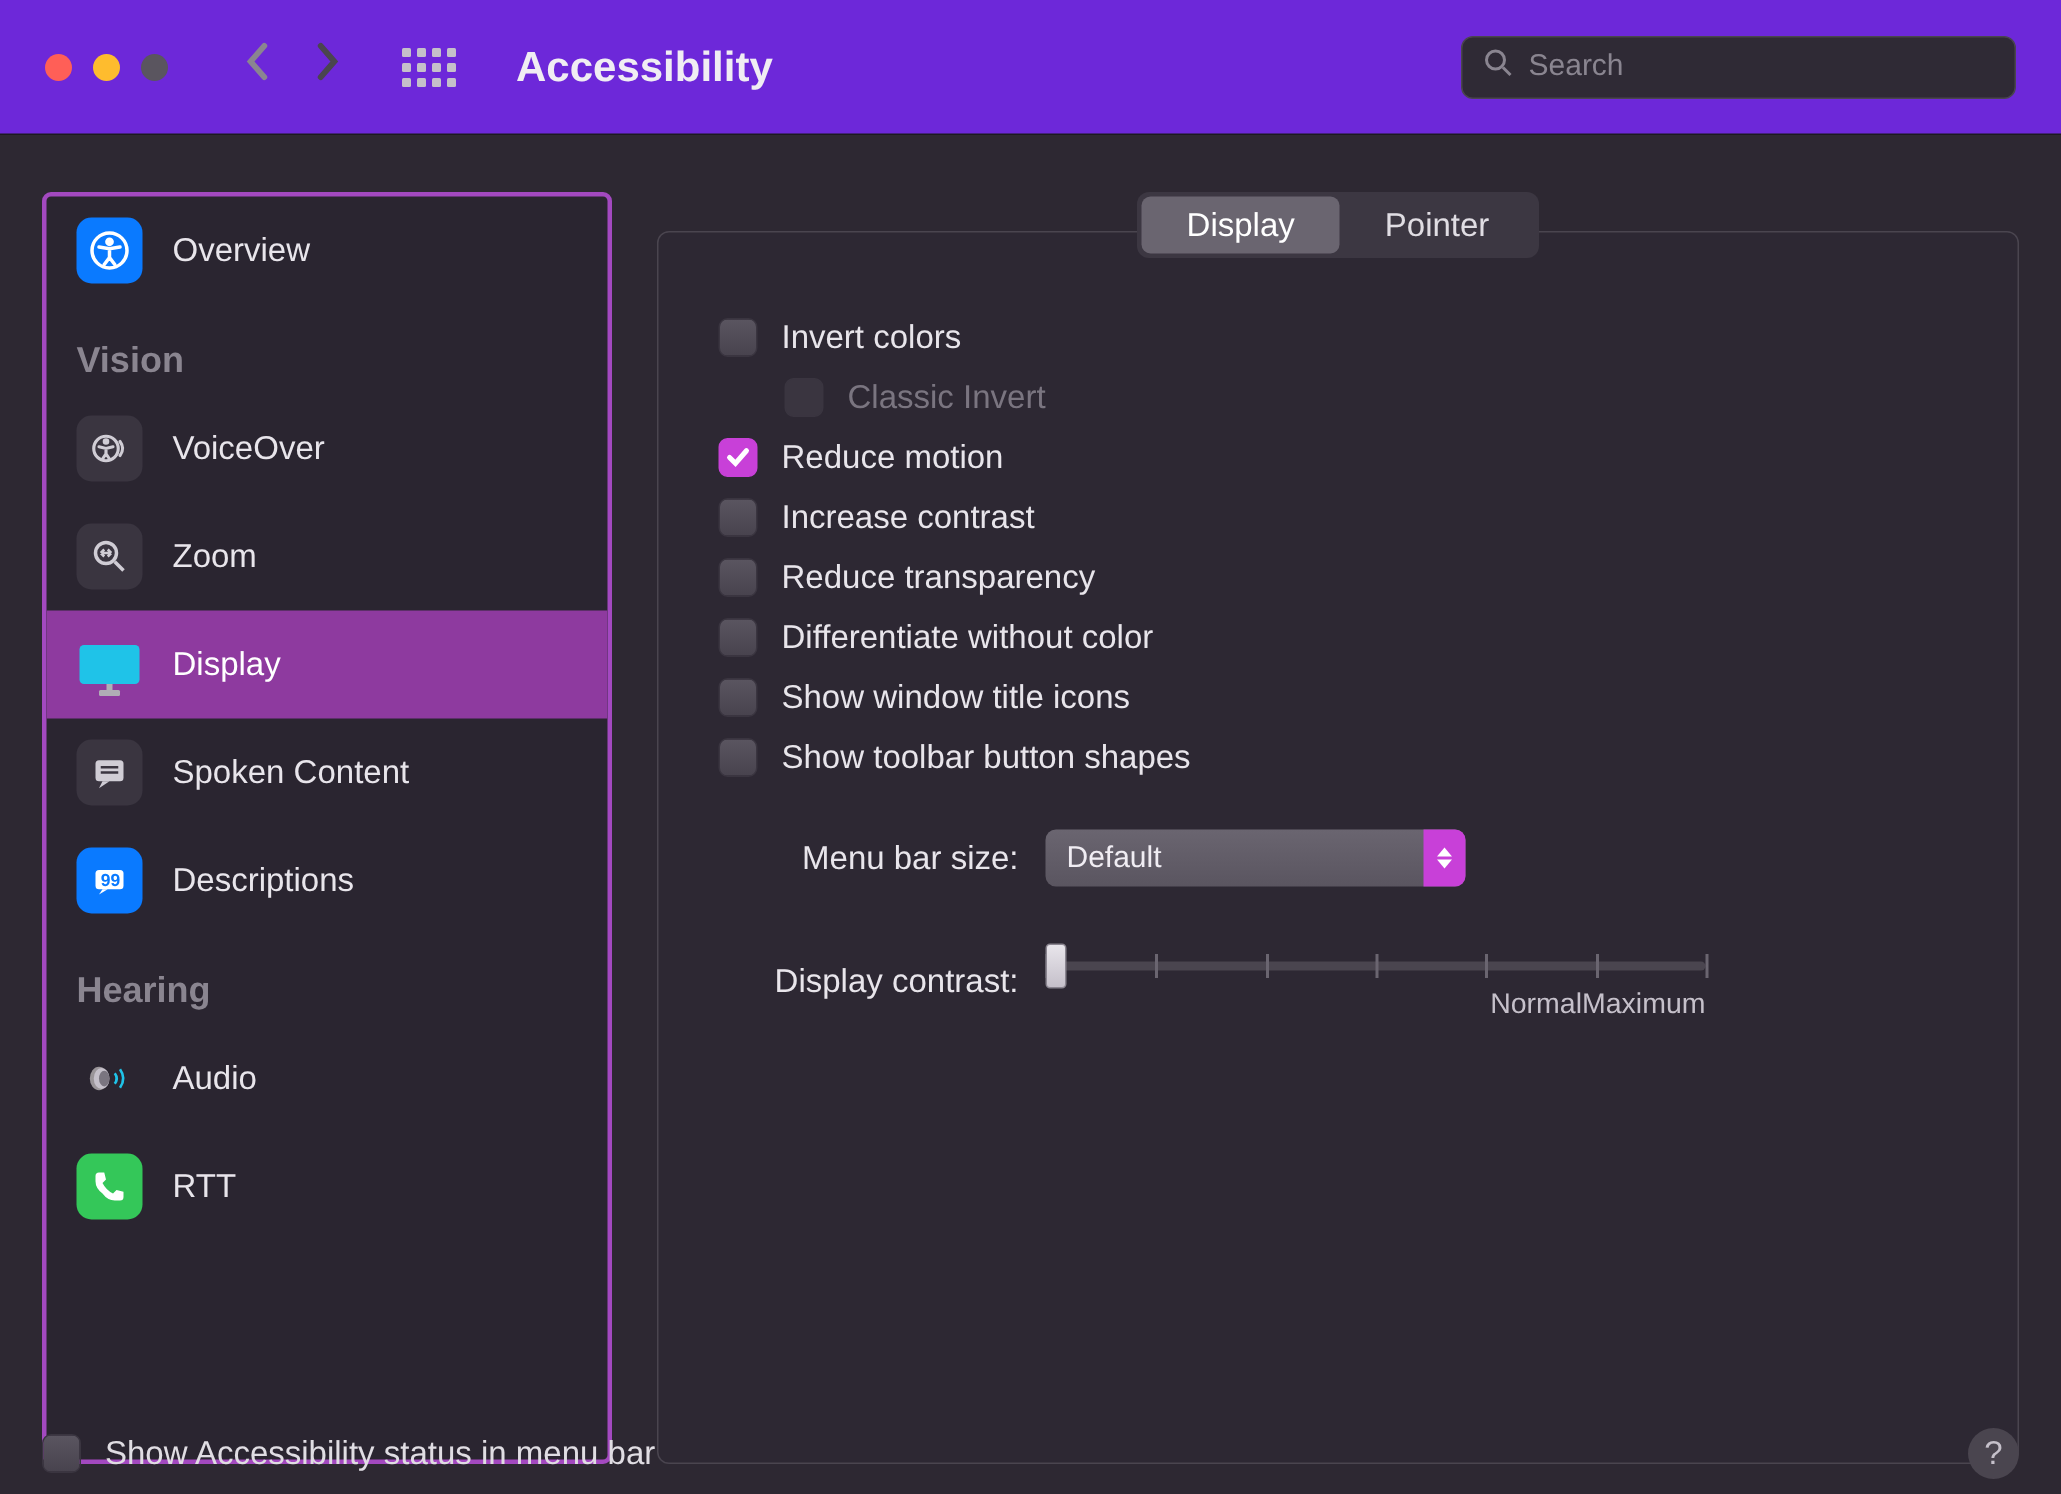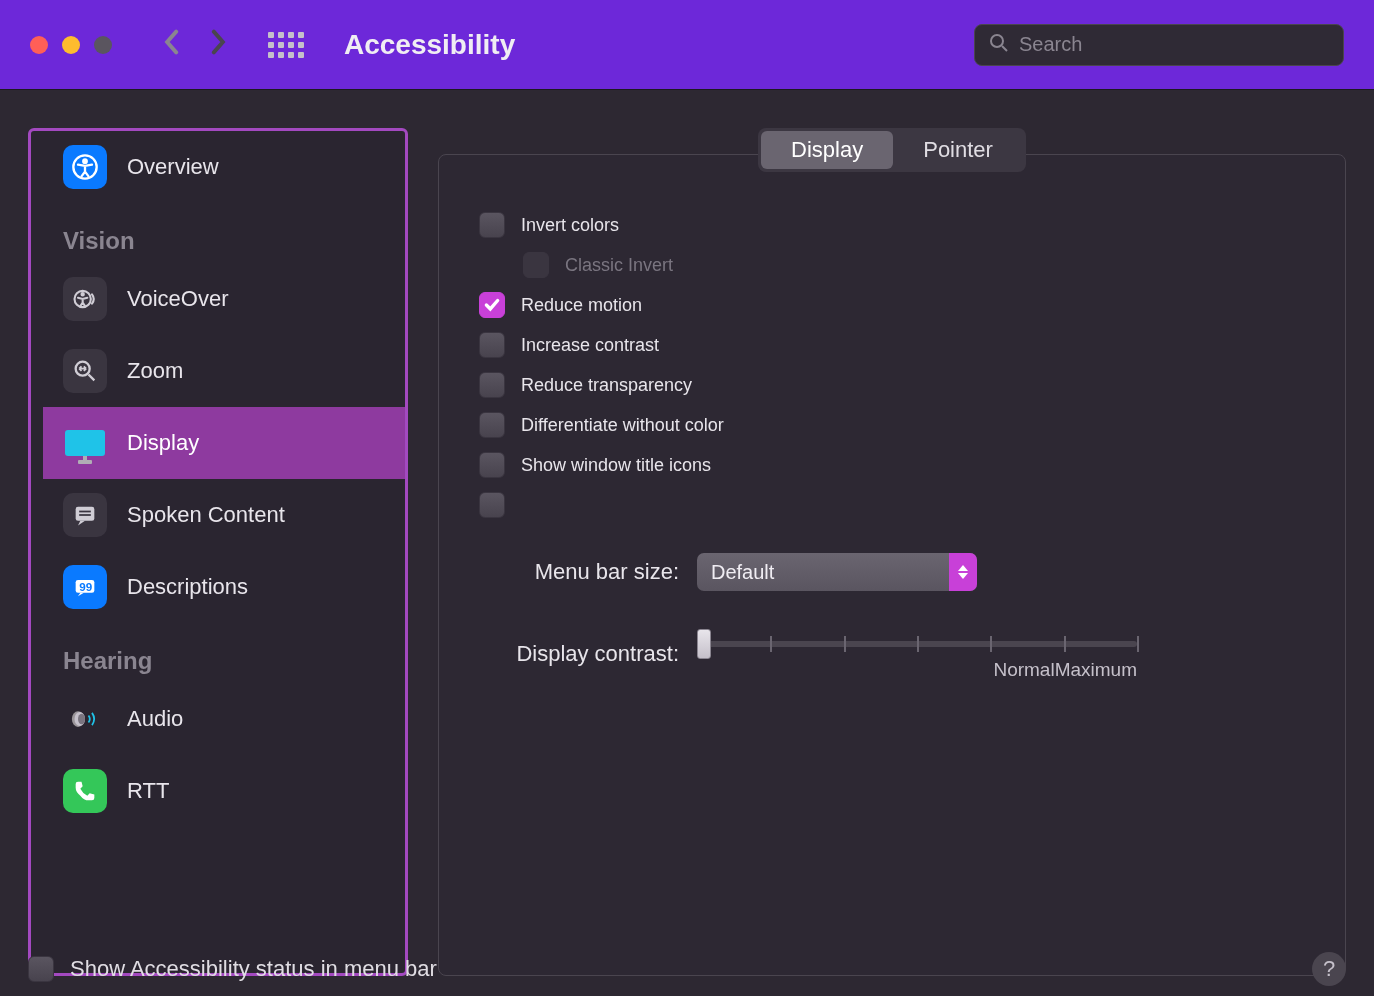--- a/index.html
+++ b/index.html
@@ -119,7 +119,6 @@
     .sidebar-inner {
       flex:1;
       overflow: hidden;
-      padding-left: 12px;
     }
     .sidebar-item {
       display: flex;

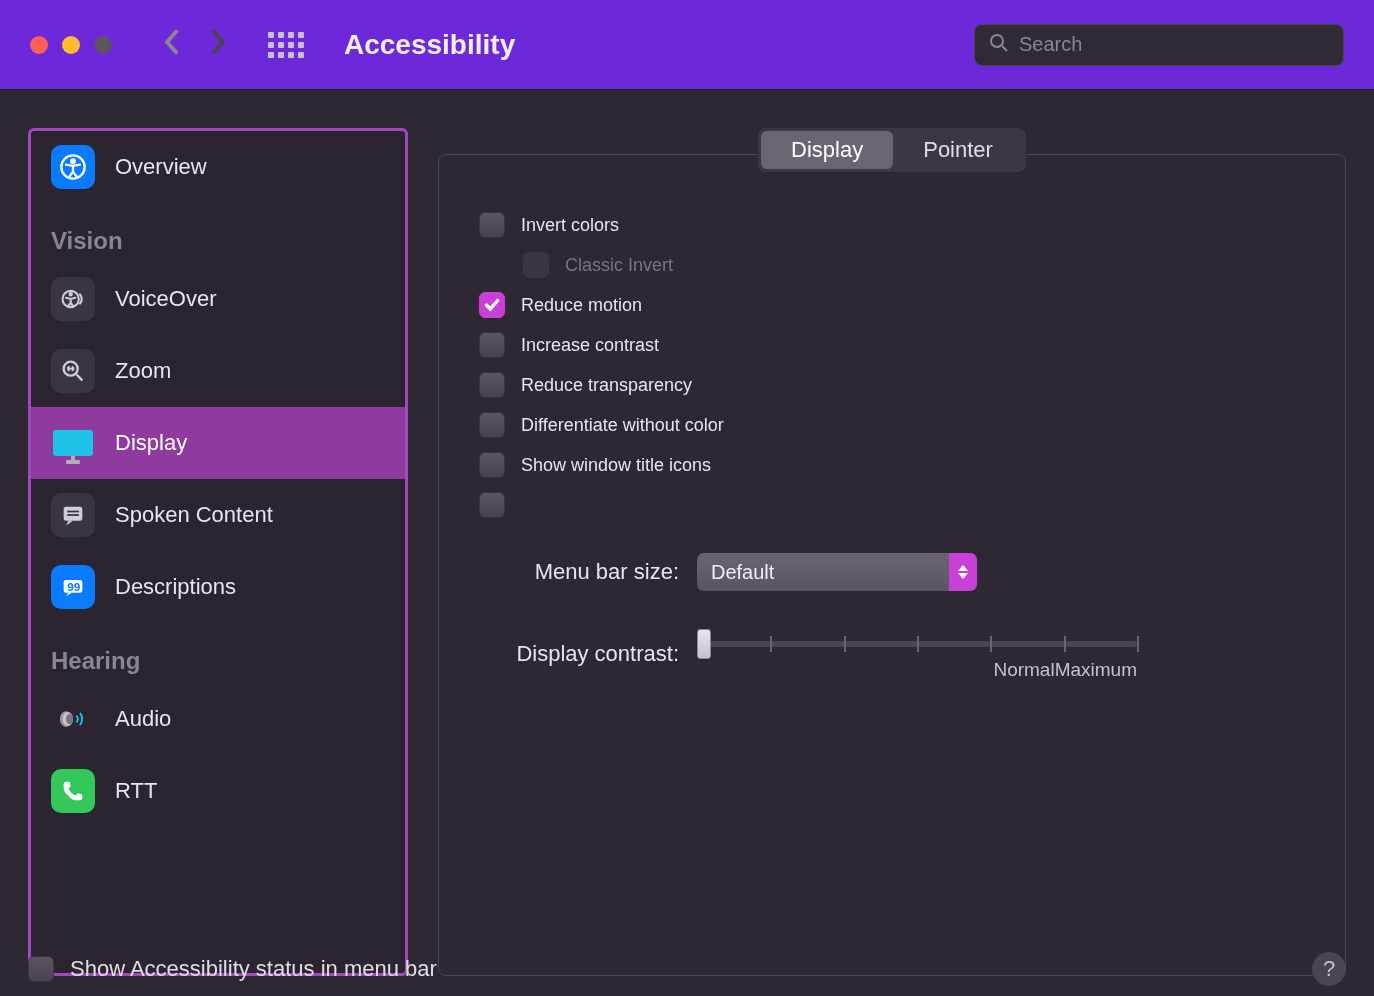--- a/index.html
+++ b/index.html
@@ -216,7 +216,7 @@
       align-items: center;
       gap: 16px;
       padding: 7px 0;
-      font-size: 18px;
+      font-size: 22px;
       color: #e8e5eb;
     }
     .checkbox-row.indented { margin-left: 44px; }

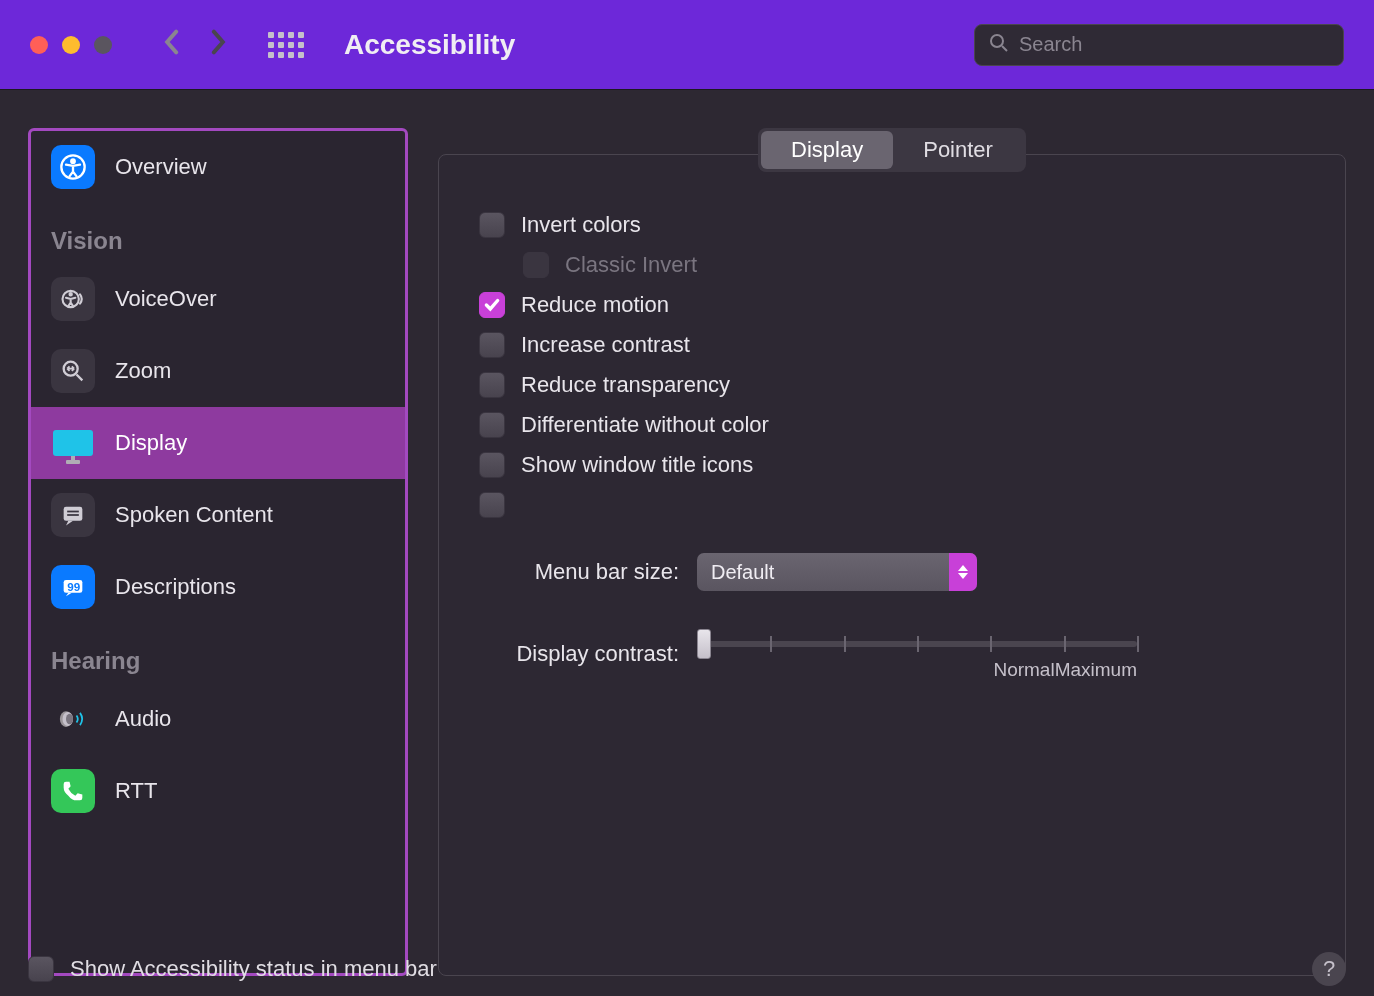--- a/index.html
+++ b/index.html
@@ -540,6 +540,7 @@
         </div>
         <div class="checkbox-row">
           <div class="checkbox"></div>
+          <span>Show toolbar button shapes</span>
         </div>
 
         <div class="form-row">

